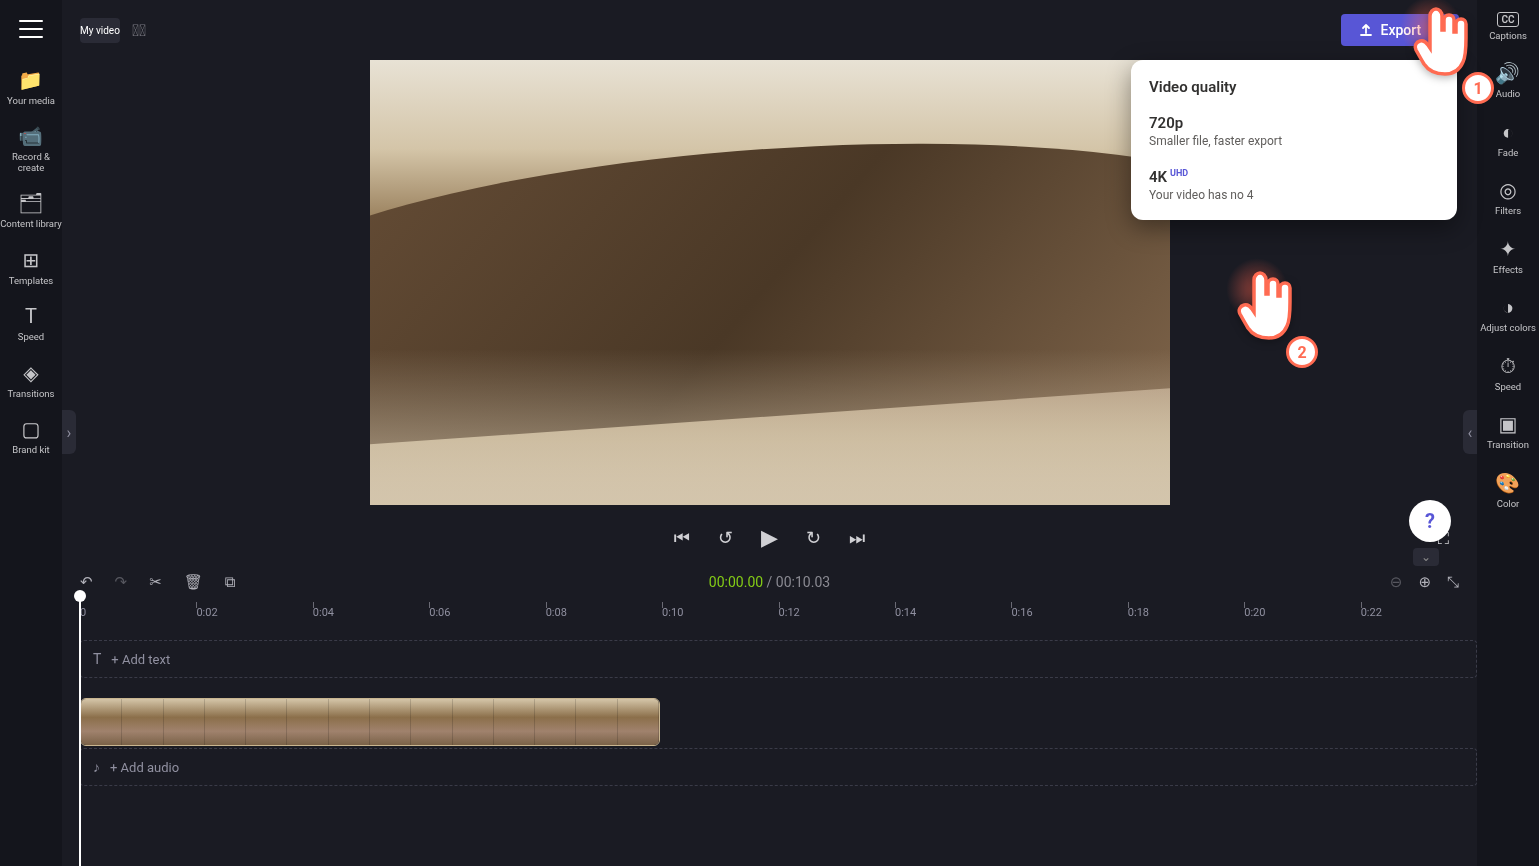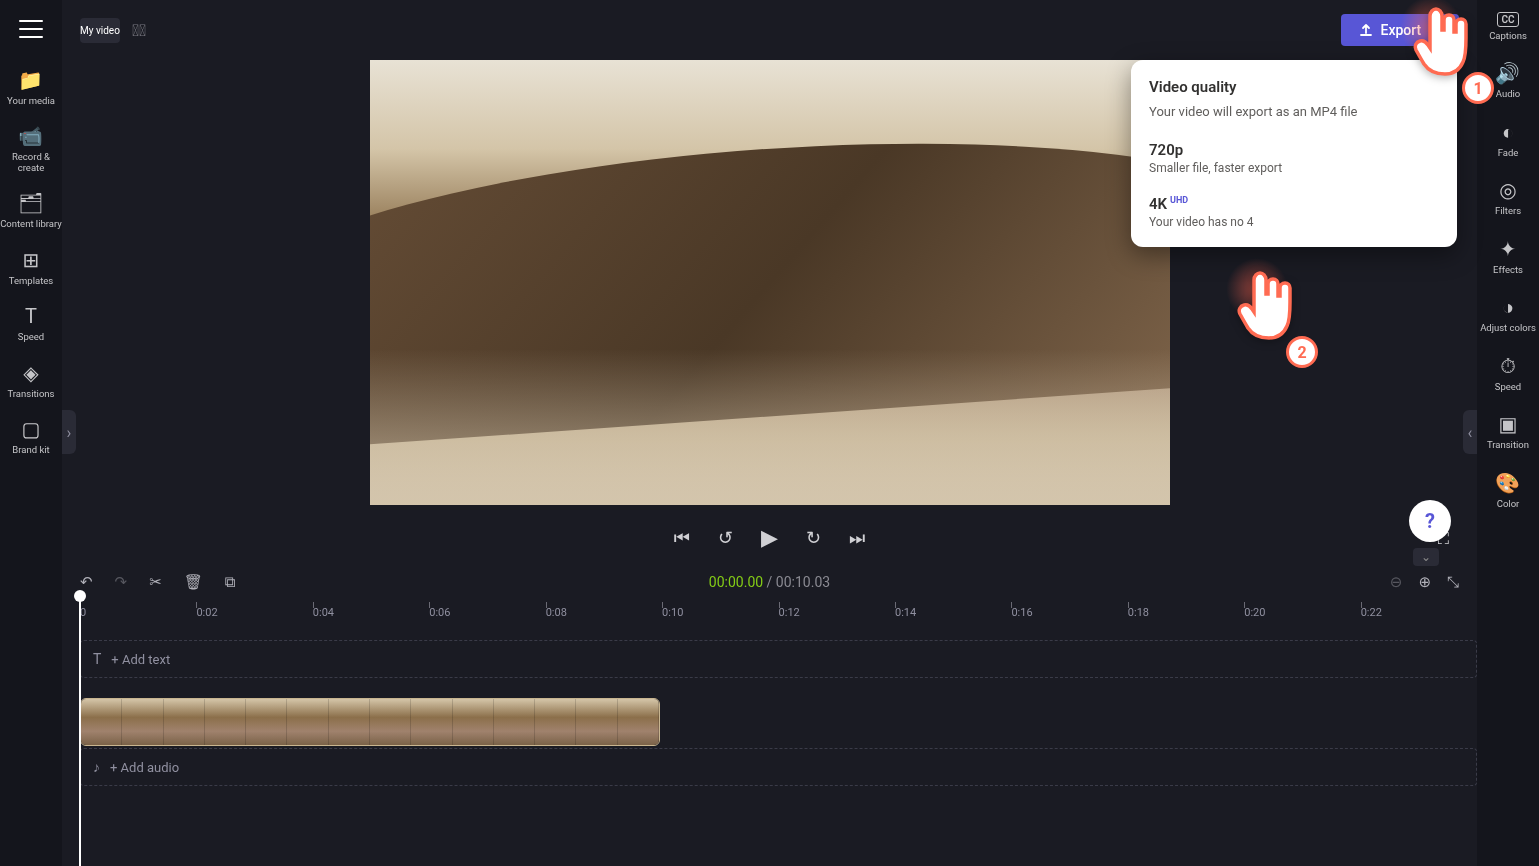--- a/index.html
+++ b/index.html
@@ -239,7 +239,6 @@
 
 <div class="export-dropdown">
   <div class="ed-title">Video quality</div>
-  <div class="ed-sub">Your video will export as an MP4 file</div>
   <div class="ed-opt">
       <div class="q"><span>720p</span></div>
       <div class="d">Smaller file, faster export</div>

